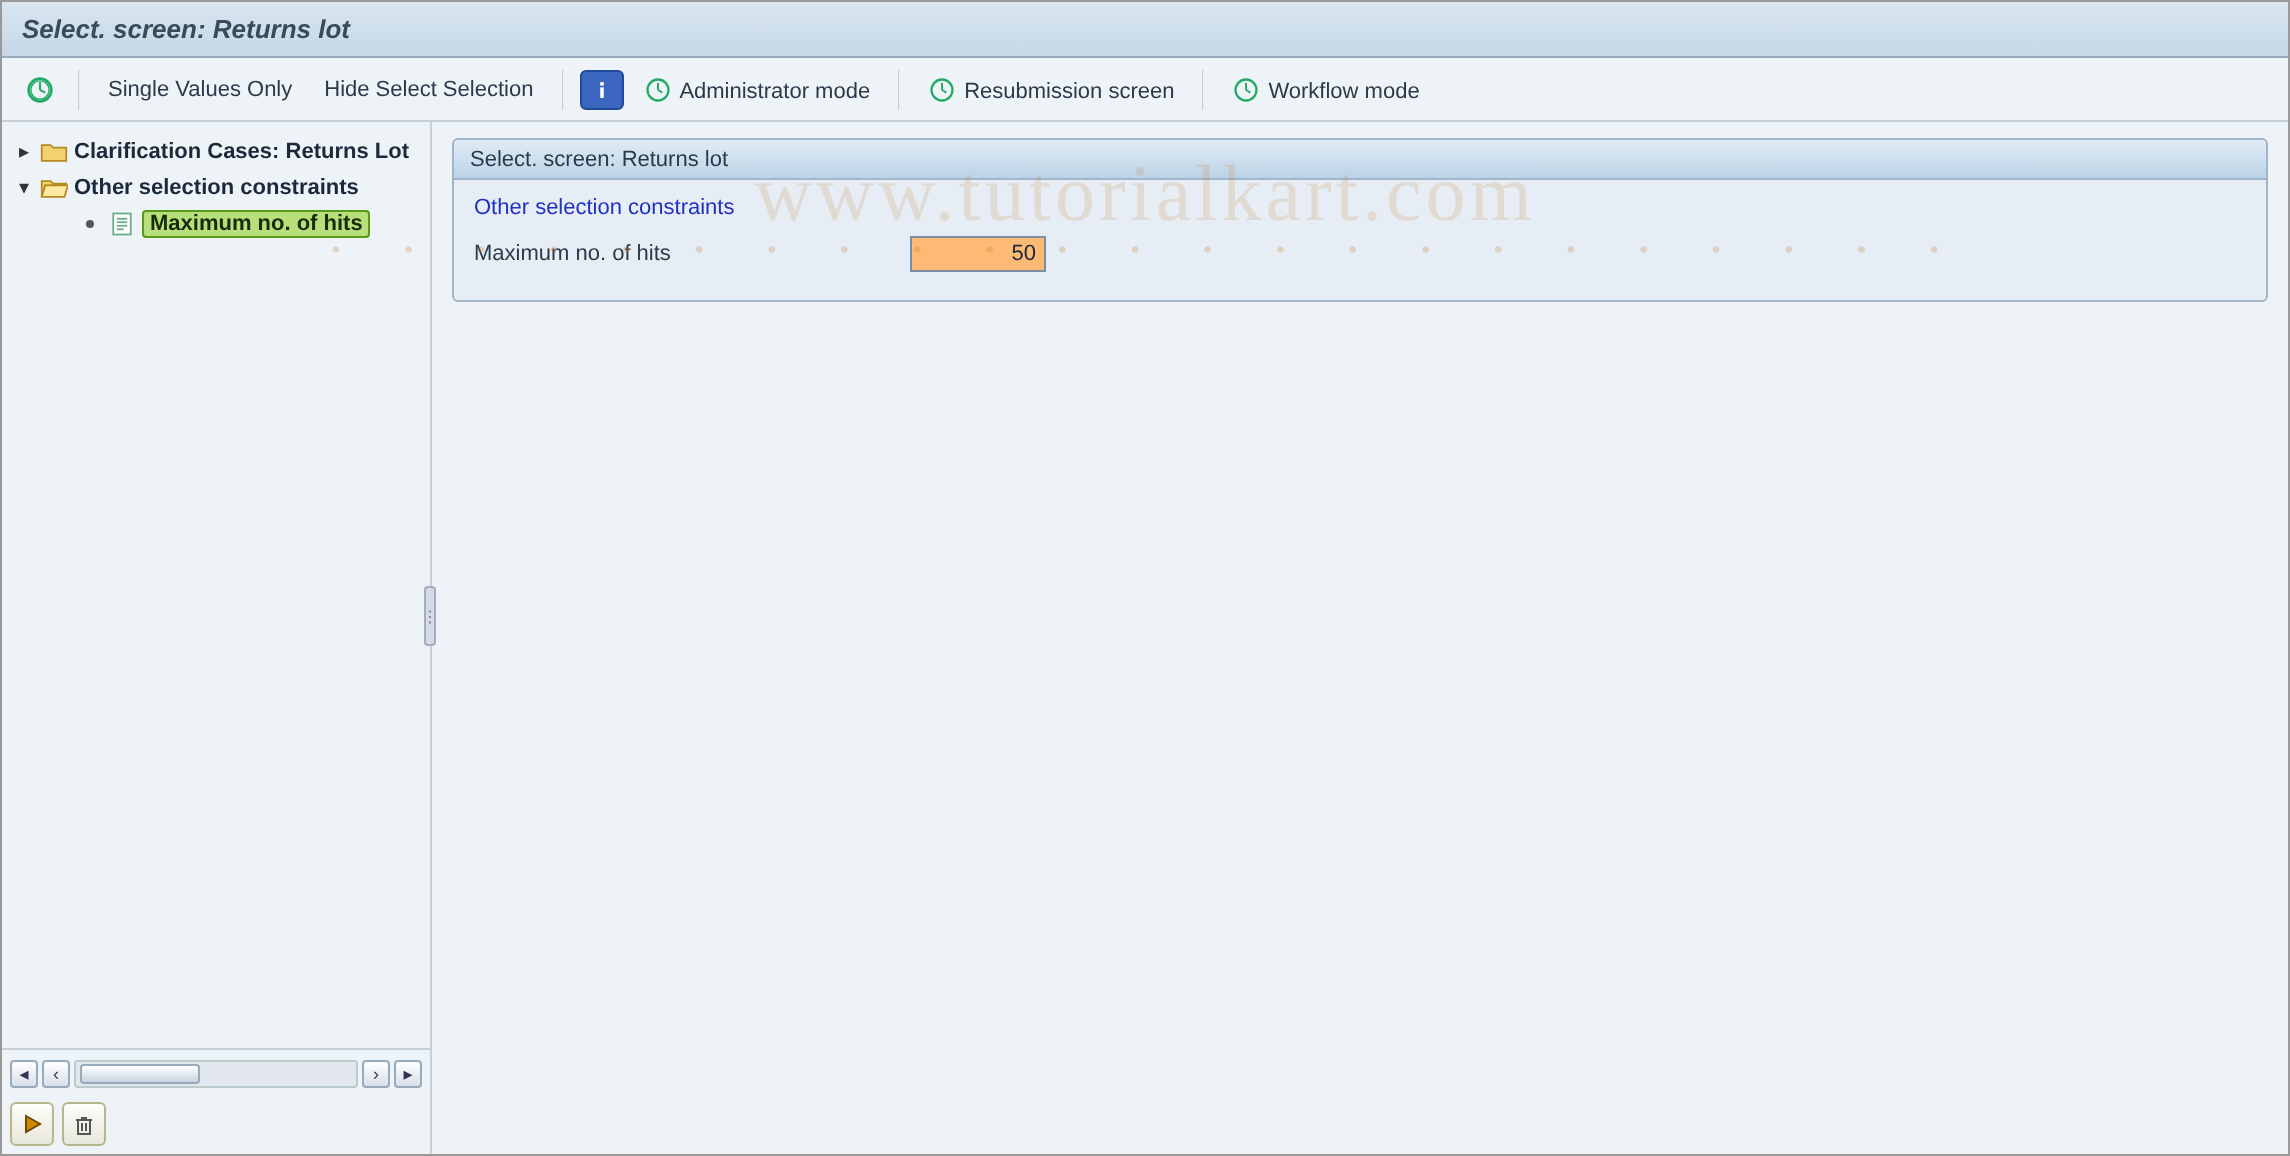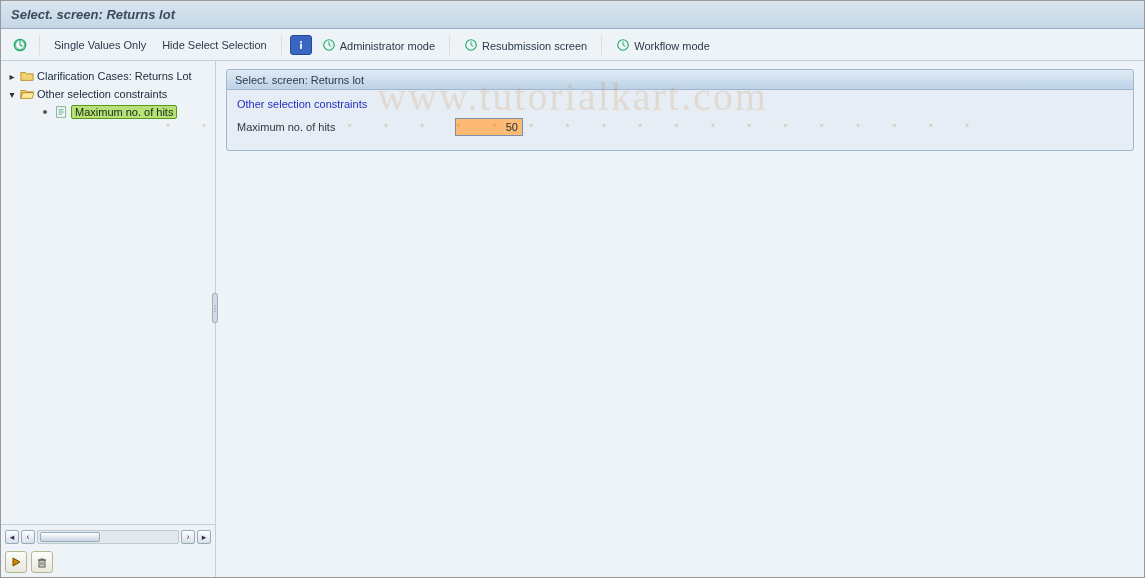--- a/index.html
+++ b/index.html
@@ -114,6 +114,7 @@
     }
     .tree-row .label {
       color: #1a2a3a;
+      font-weight: bold;
     }
     .tree-indent-2 { padding-left: 38px; }
     .tree-row.selected .label-chip {

